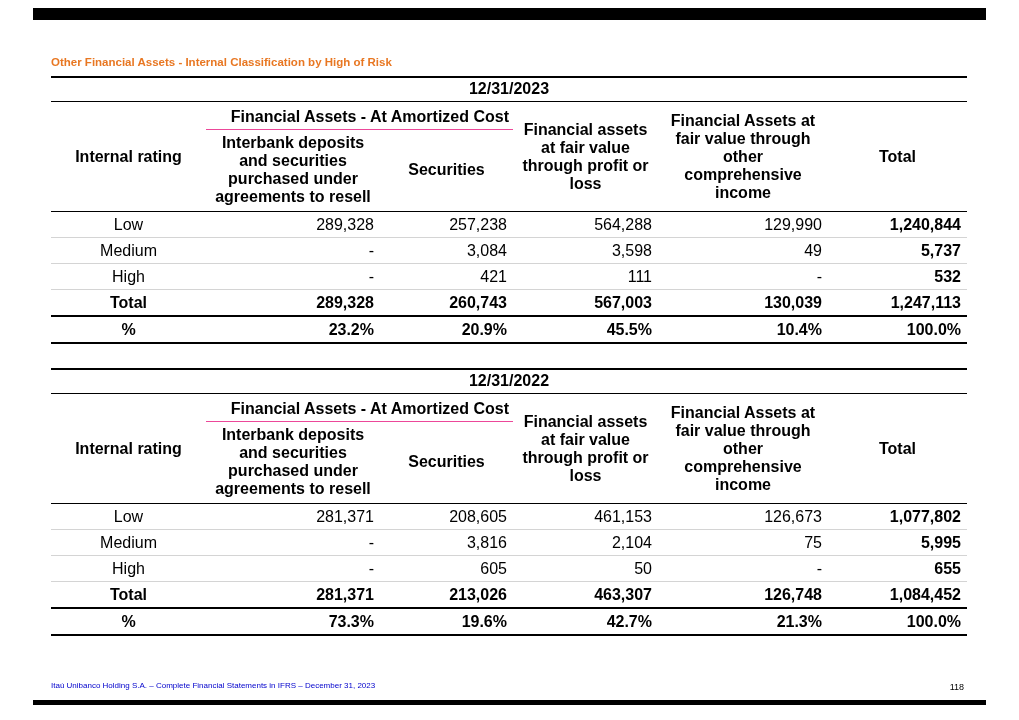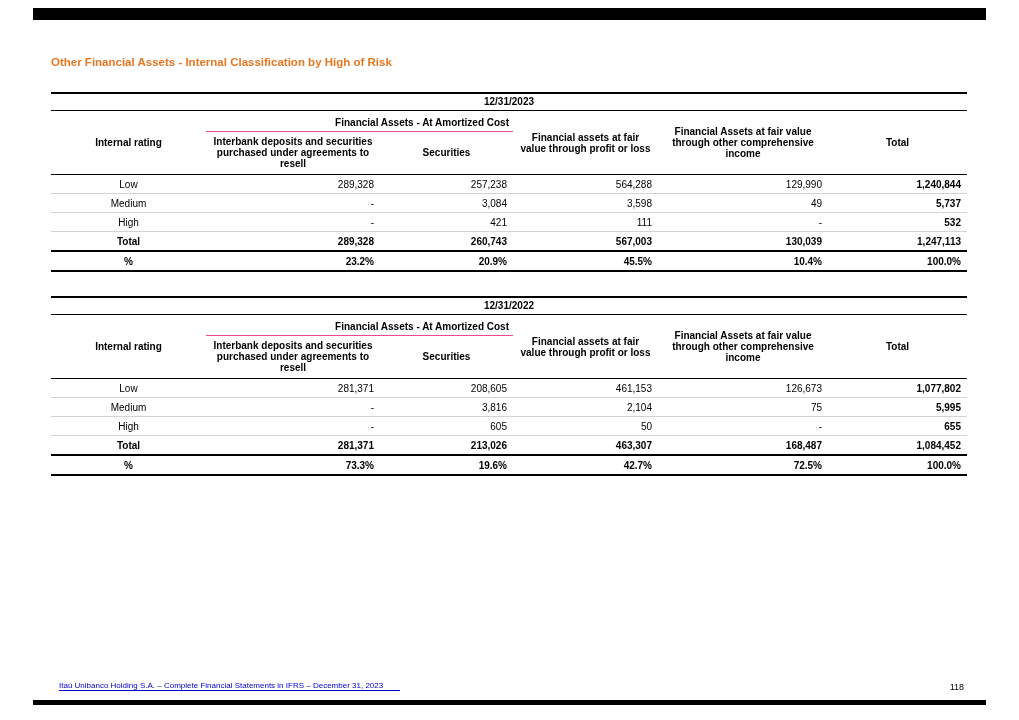--- a/index.html
+++ b/index.html
@@ -31,8 +31,7 @@
     border-collapse: collapse;
     width: 916px;
     table-layout: fixed;
-    font-size: 10px;
-    margin-top: 16px;
+    font-size: 16px;
   }
   col.c1 { width: 155px; }
   col.c2 { width: 174px; }

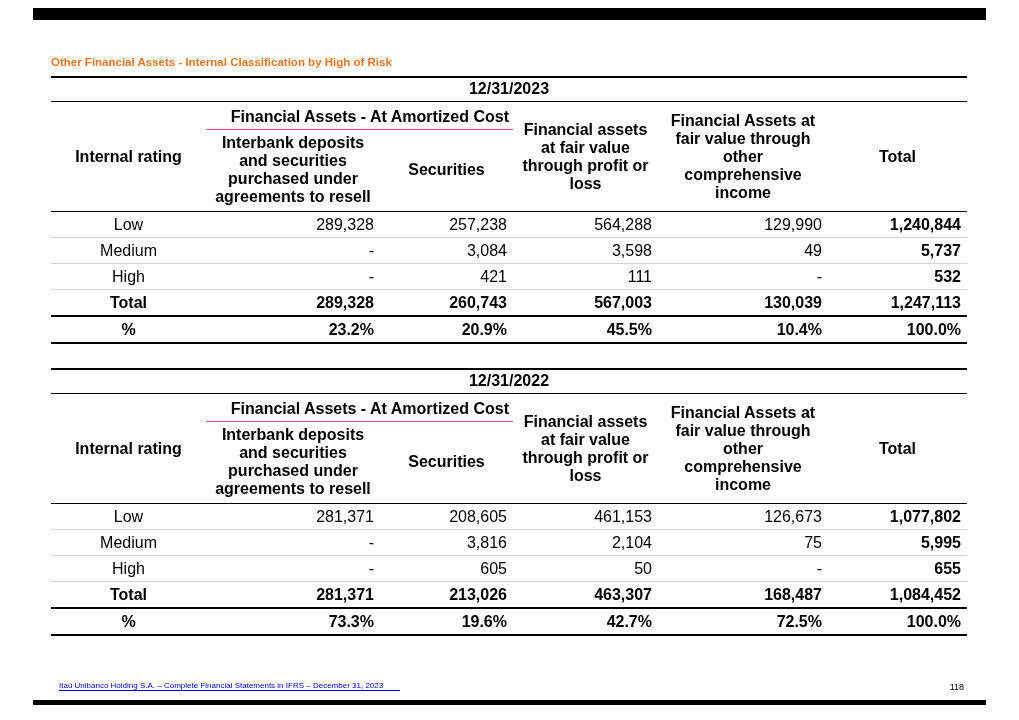--- a/index.html
+++ b/index.html
@@ -222,7 +222,7 @@
               <td>281,371</td>
               <td>213,026</td>
               <td>463,307</td>
-              <td>168,487</td>
+              <td>126,748</td>
               <td>1,084,452</td>
             </tr>
             <tr class="percent">

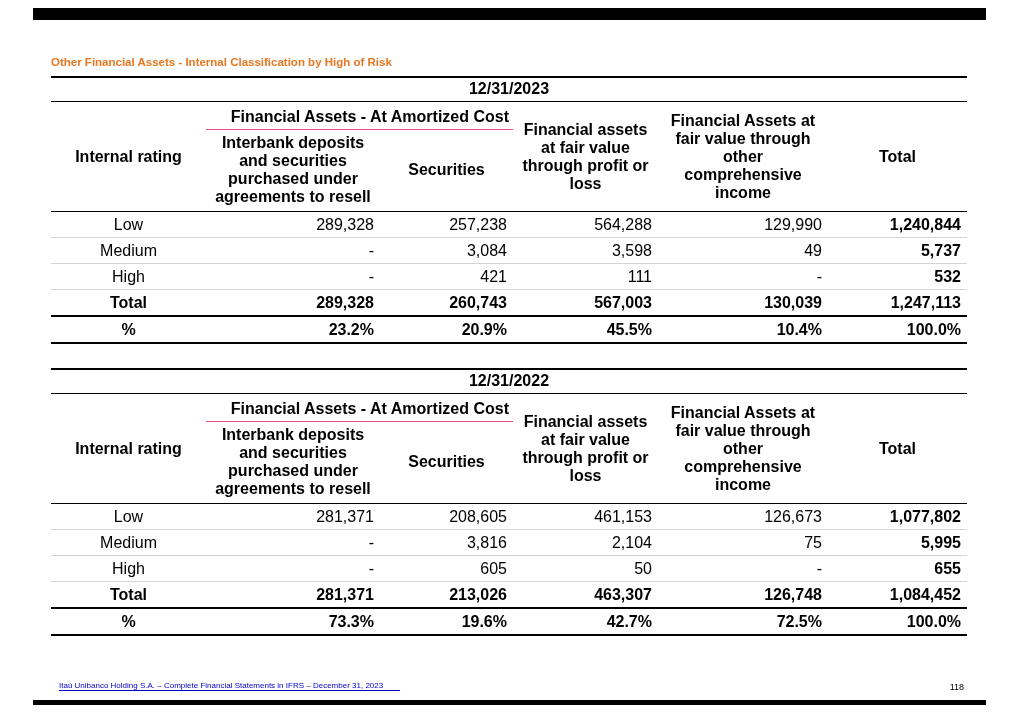--- a/index.html
+++ b/index.html
@@ -230,7 +230,7 @@
               <td>73.3%</td>
               <td>19.6%</td>
               <td>42.7%</td>
-              <td>72.5%</td>
+              <td>21.3%</td>
               <td>100.0%</td>
             </tr>
           </tbody>

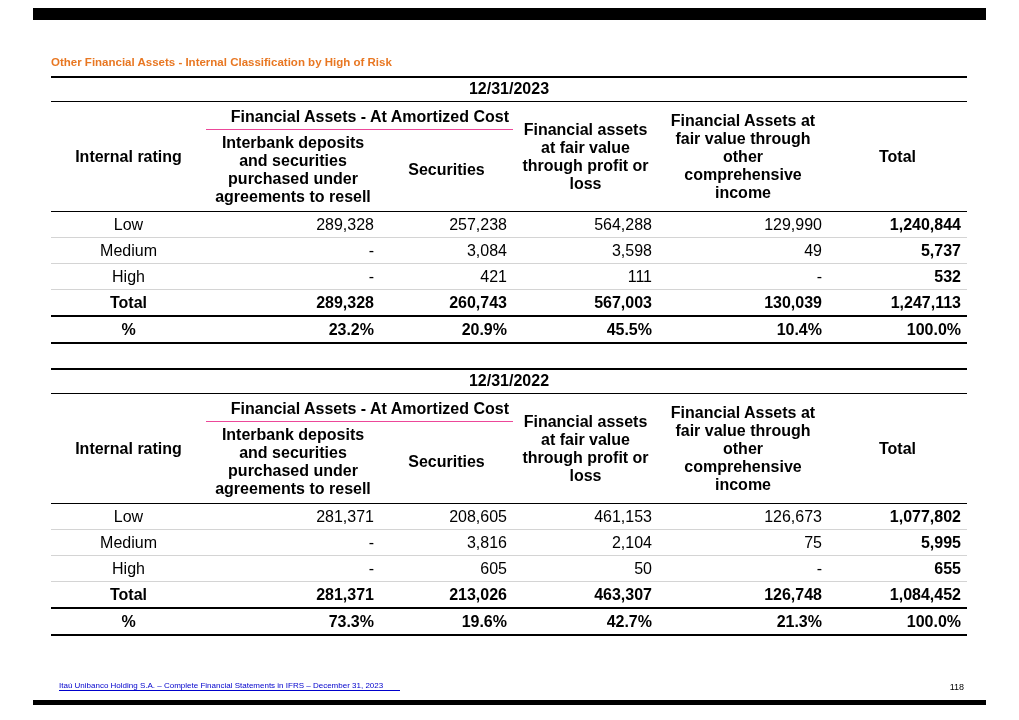--- a/index.html
+++ b/index.html
@@ -72,11 +72,11 @@
     font-size: 12px; color: #1a1a1a;
   }
   .footer-left {
-    position: absolute; left: 59px; top: 681px;
+    position: absolute; left: 51px; top: 681px;
     width: 341px;
     font-size: 8px; color: #0000CC;
     border-bottom: 1.5px solid #0000CC;
-    padding-bottom: 0;
+    padding-bottom: 14px;
     white-space: nowrap; overflow: hidden;
   }
   .page-num {

